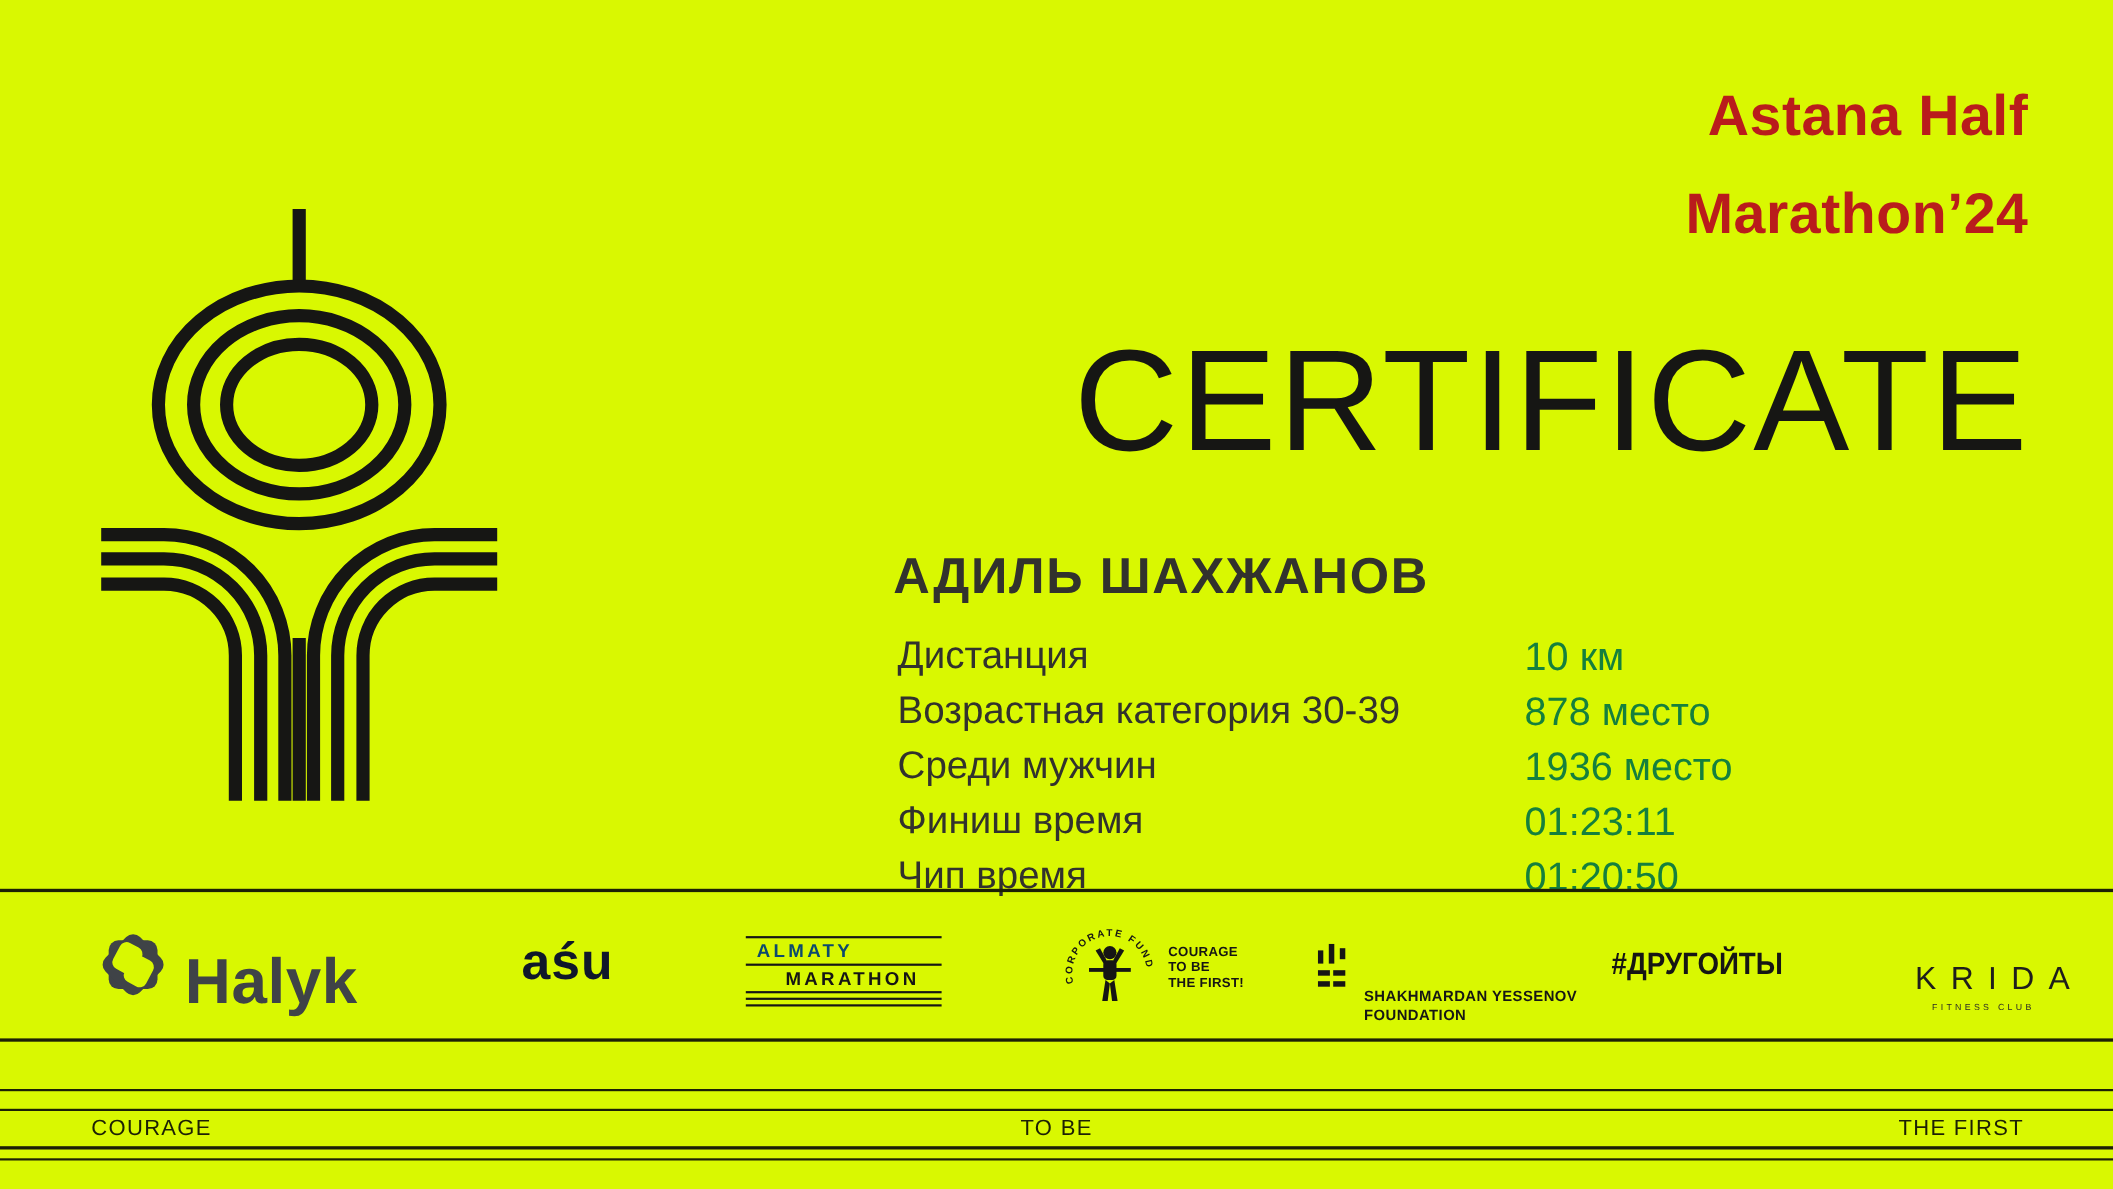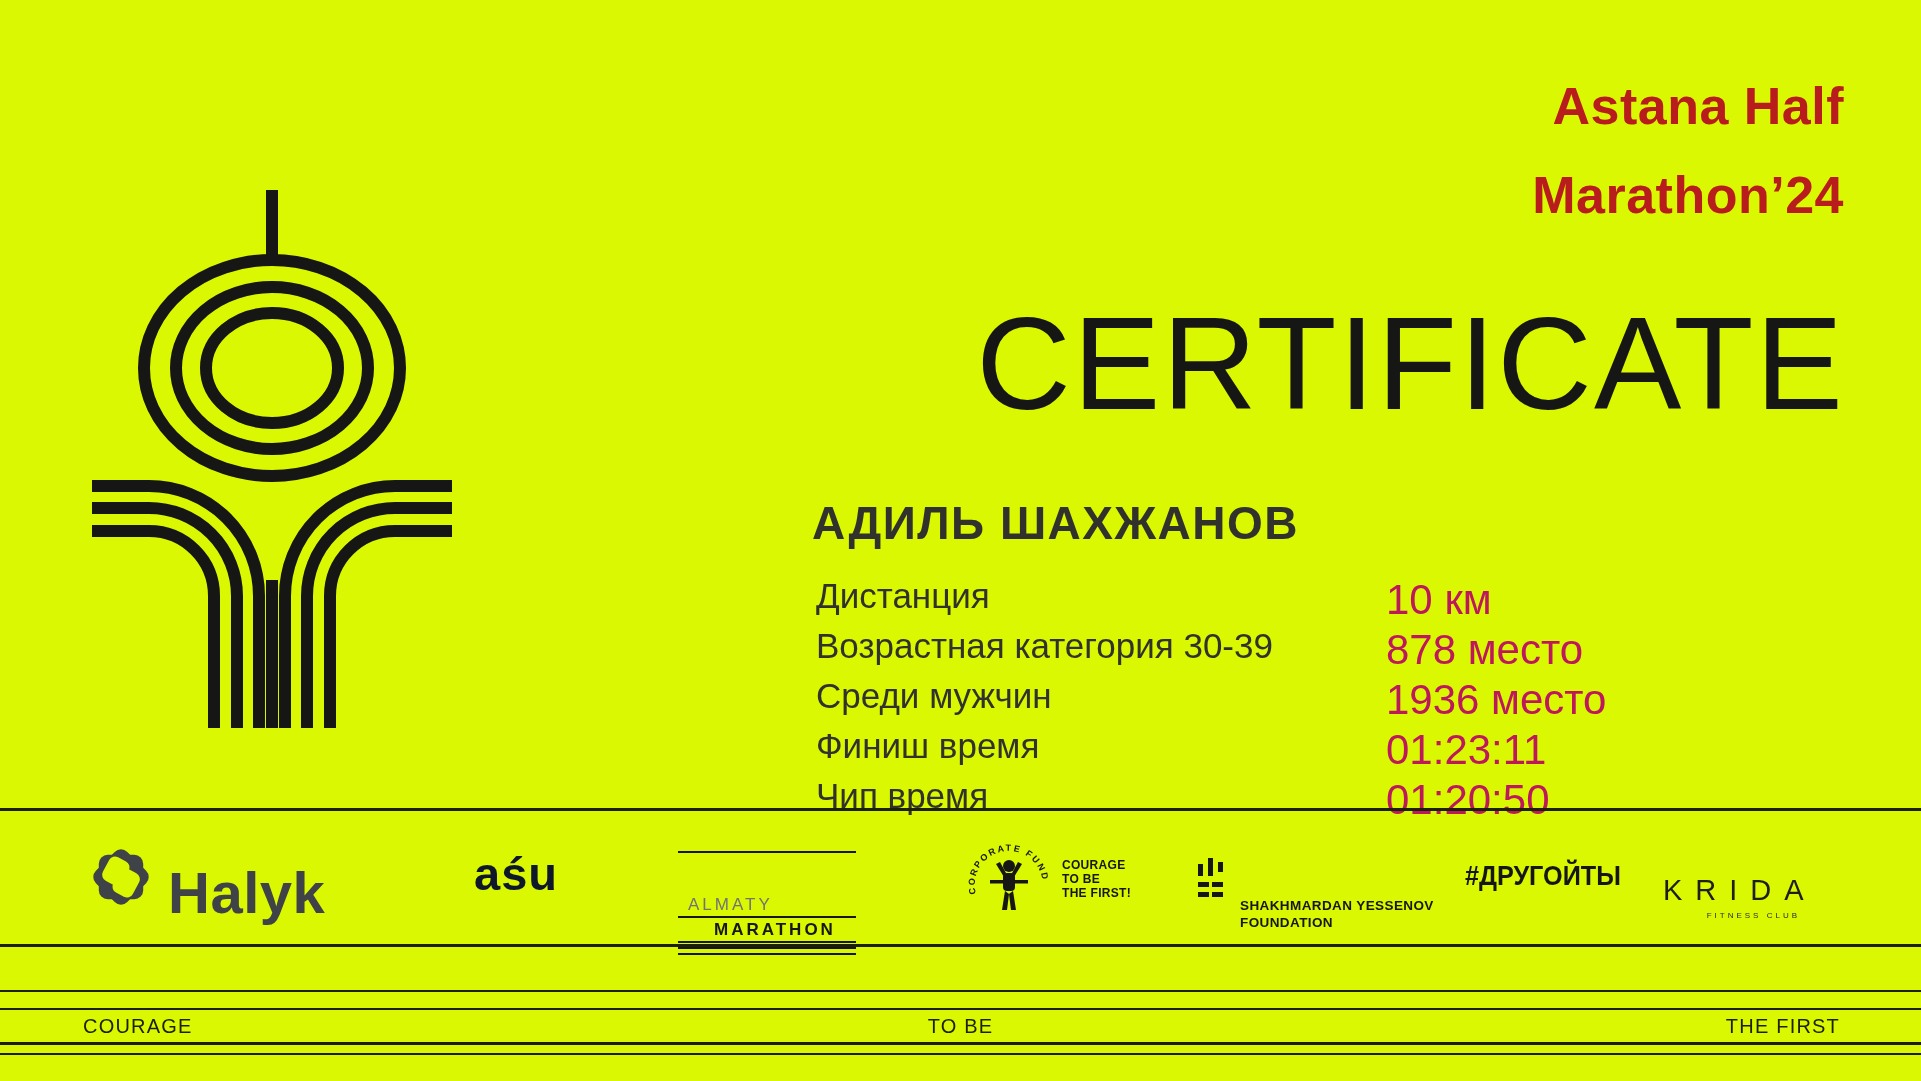--- a/index.html
+++ b/index.html
@@ -21,7 +21,7 @@
   
   .name{left:812px;top:496px;font-size:46px;font-weight:bold;letter-spacing:1.5px;color:#32322d;}
   .rowlabel{position:absolute;left:816px;font-size:35px;color:#32322d;white-space:nowrap;}
-  .rowvalue{position:absolute;left:1386px;font-size:42px;color:#be185d;white-space:nowrap;}
+  .rowvalue{position:absolute;left:1386px;font-size:36px;color:#15803d;white-space:nowrap;}
 
   
   .halyk-text{left:168px;top:843px;font-size:58px;font-weight:bold;color:#3f4347;letter-spacing:.5px;margin-top:16px;}

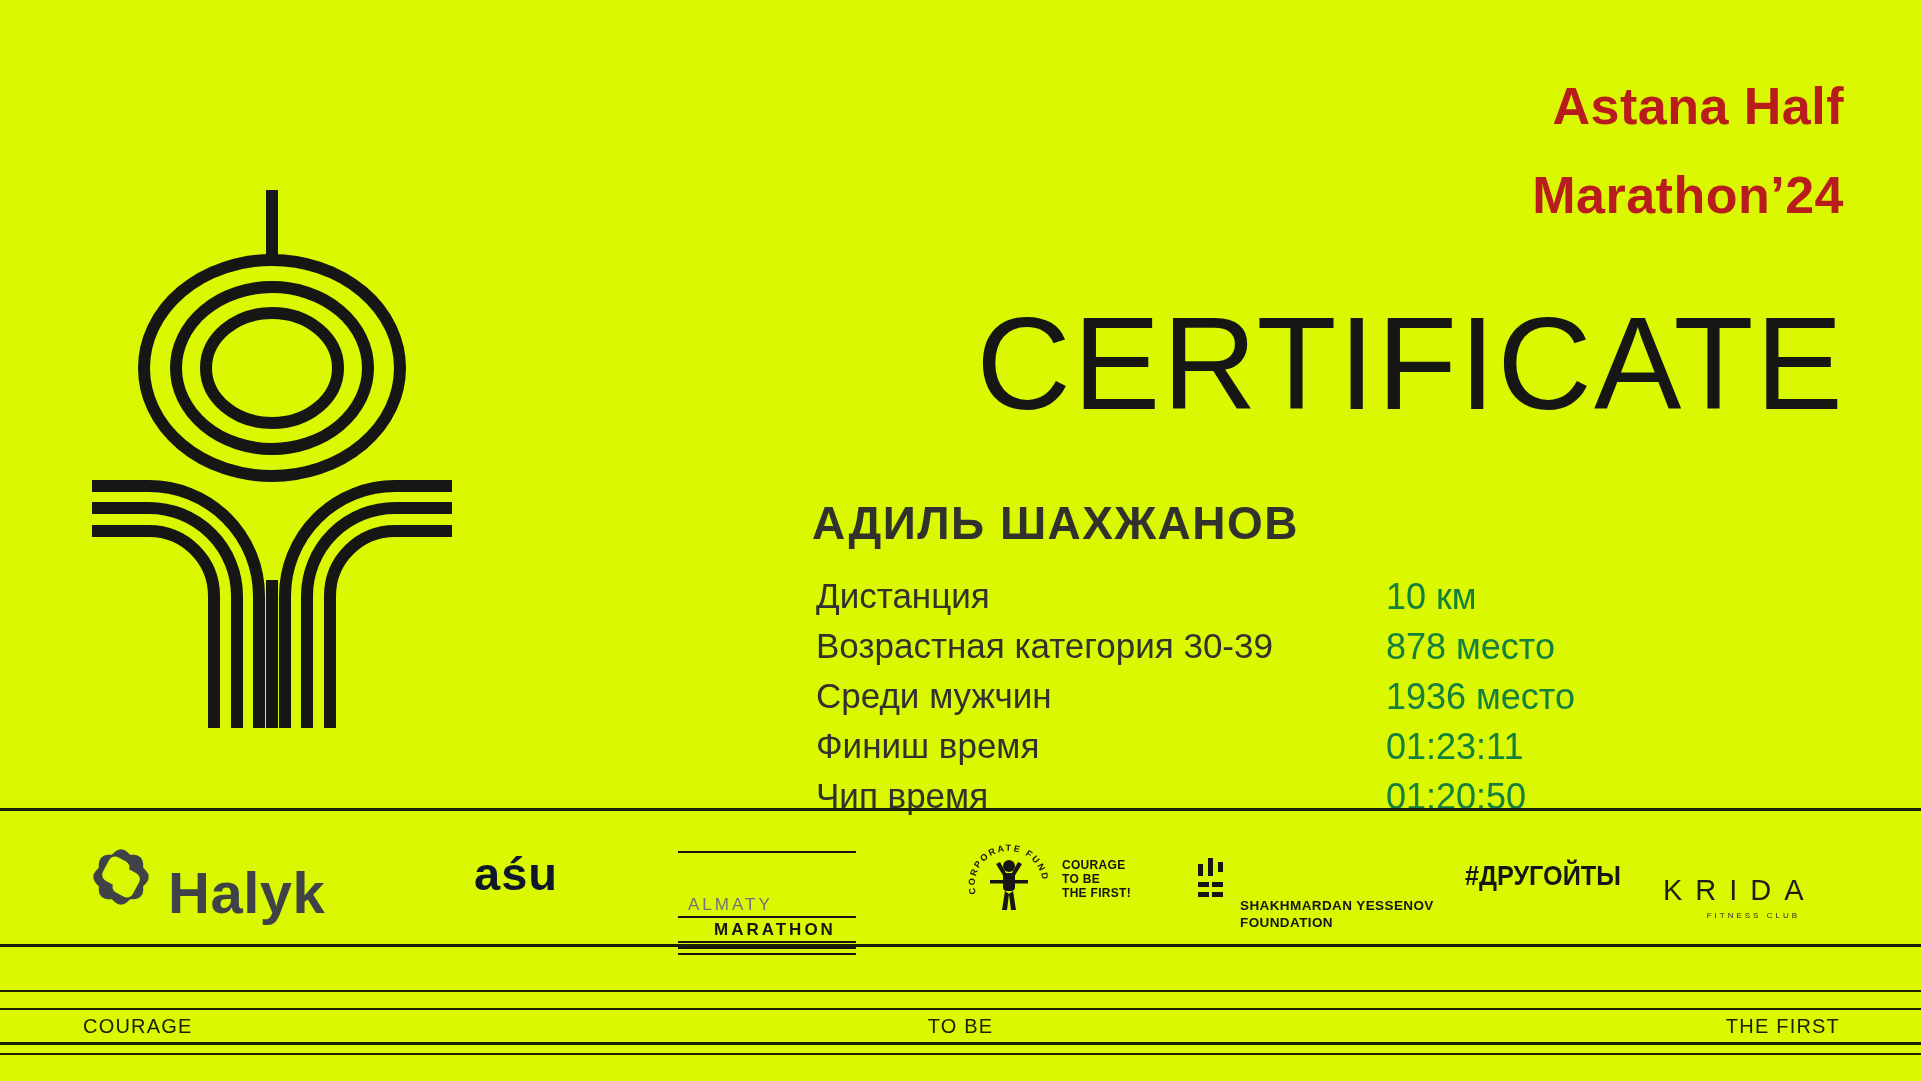--- a/index.html
+++ b/index.html
@@ -29,7 +29,7 @@
 
   .almaty{left:678px;top:851px;width:178px;}
   .almaty .ln{height:2px;background:#161614;}
-  .almaty .t1{font-size:17px;font-weight:normal;letter-spacing:3px;color:#737373;padding:2px 0 1px 10px;margin-top:40px;}
+  .almaty .t1{font-size:17px;font-weight:bold;letter-spacing:3px;color:#0c4a6e;padding:2px 0 1px 10px;}
   .almaty .t2{font-size:17px;font-weight:bold;letter-spacing:3px;color:#161614;padding:2px 0 1px 36px;}
   .almaty .gap3{margin-top:4px;}
 

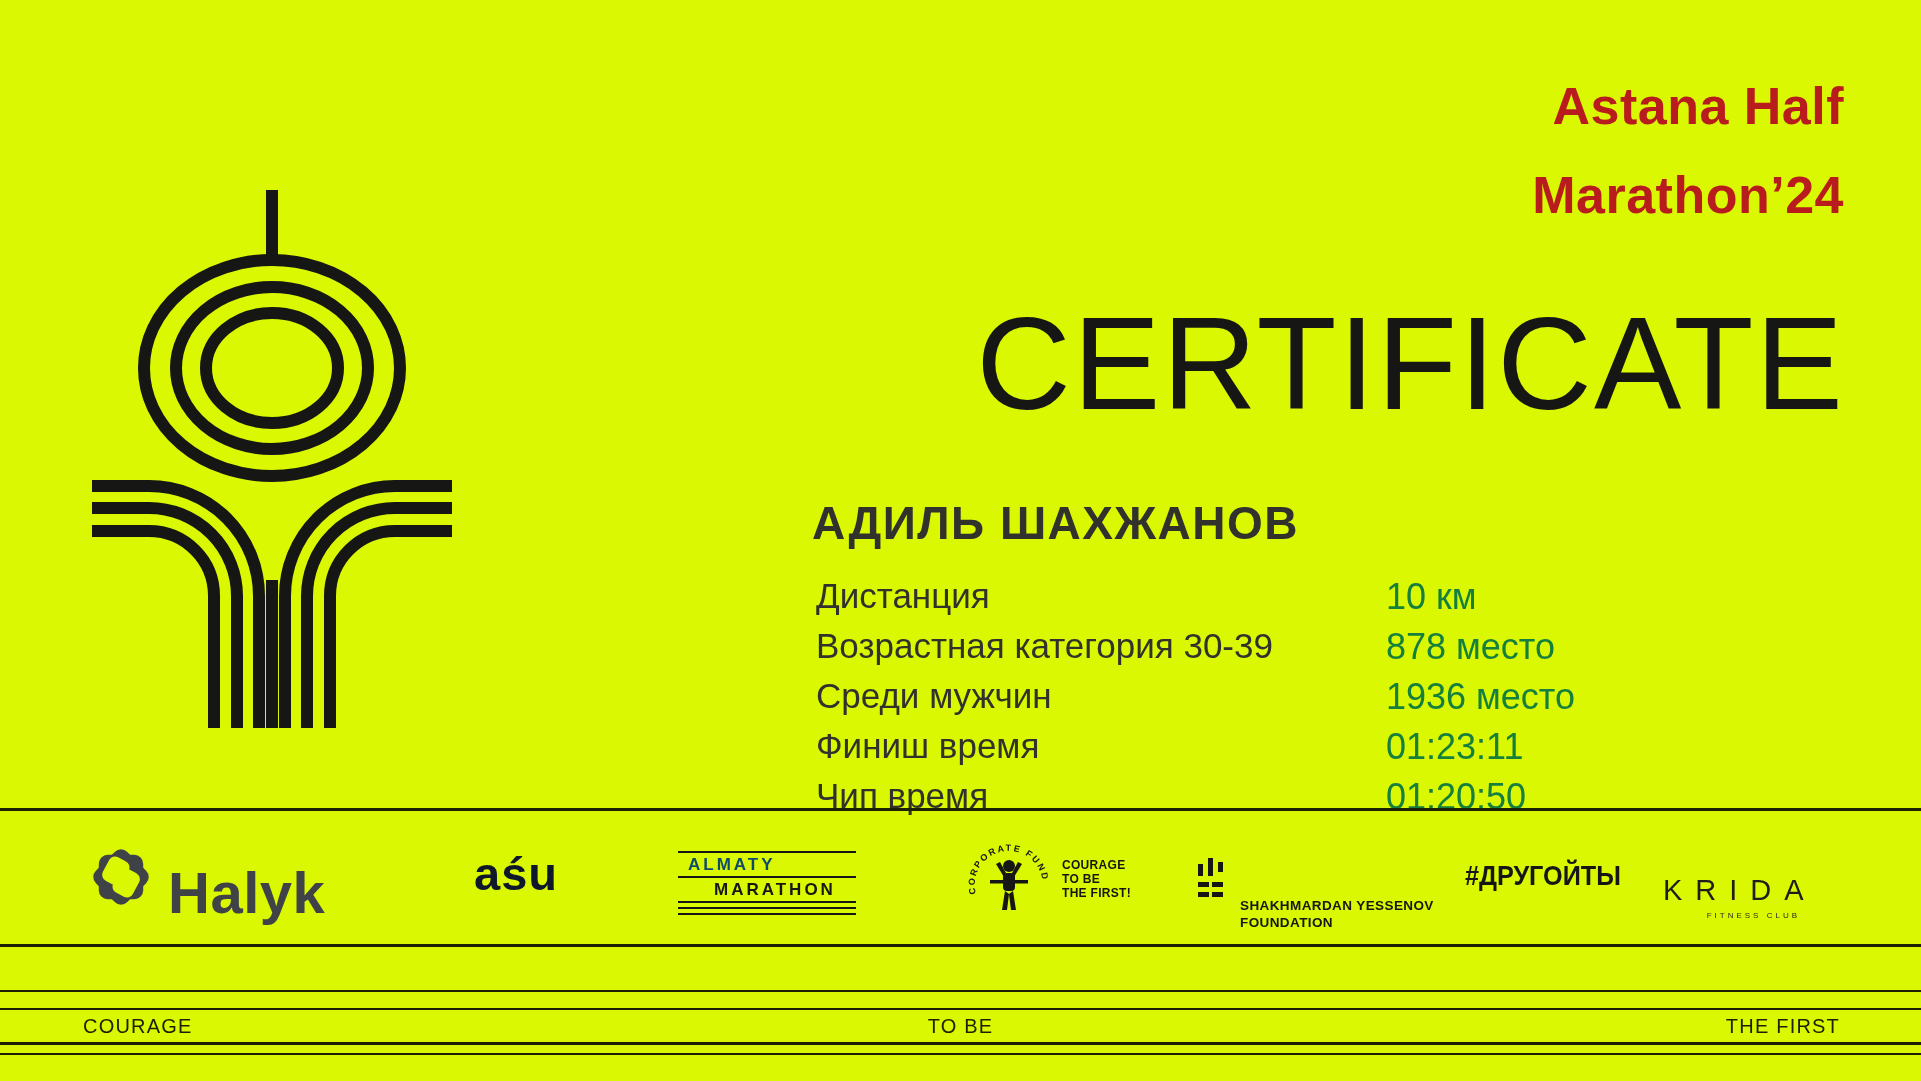--- a/index.html
+++ b/index.html
@@ -40,7 +40,7 @@
   .drugoity{left:1465px;top:860px;font-size:28px;font-weight:bold;color:#161614;
     letter-spacing:0px;transform:scaleX(.9);transform-origin:left;}
 
-  .krida{left:1650px;top:874px;width:150px;text-align:right;color:#1e1e1c;}
+  .krida{left:1728px;top:874px;width:150px;text-align:center;color:#1e1e1c;}
   .krida .k1{font-size:29px;letter-spacing:13px;padding-left:13px;white-space:nowrap;}
   .krida .k2{font-size:8px;letter-spacing:3px;margin-top:4px;color:#2a2a26;}
 

